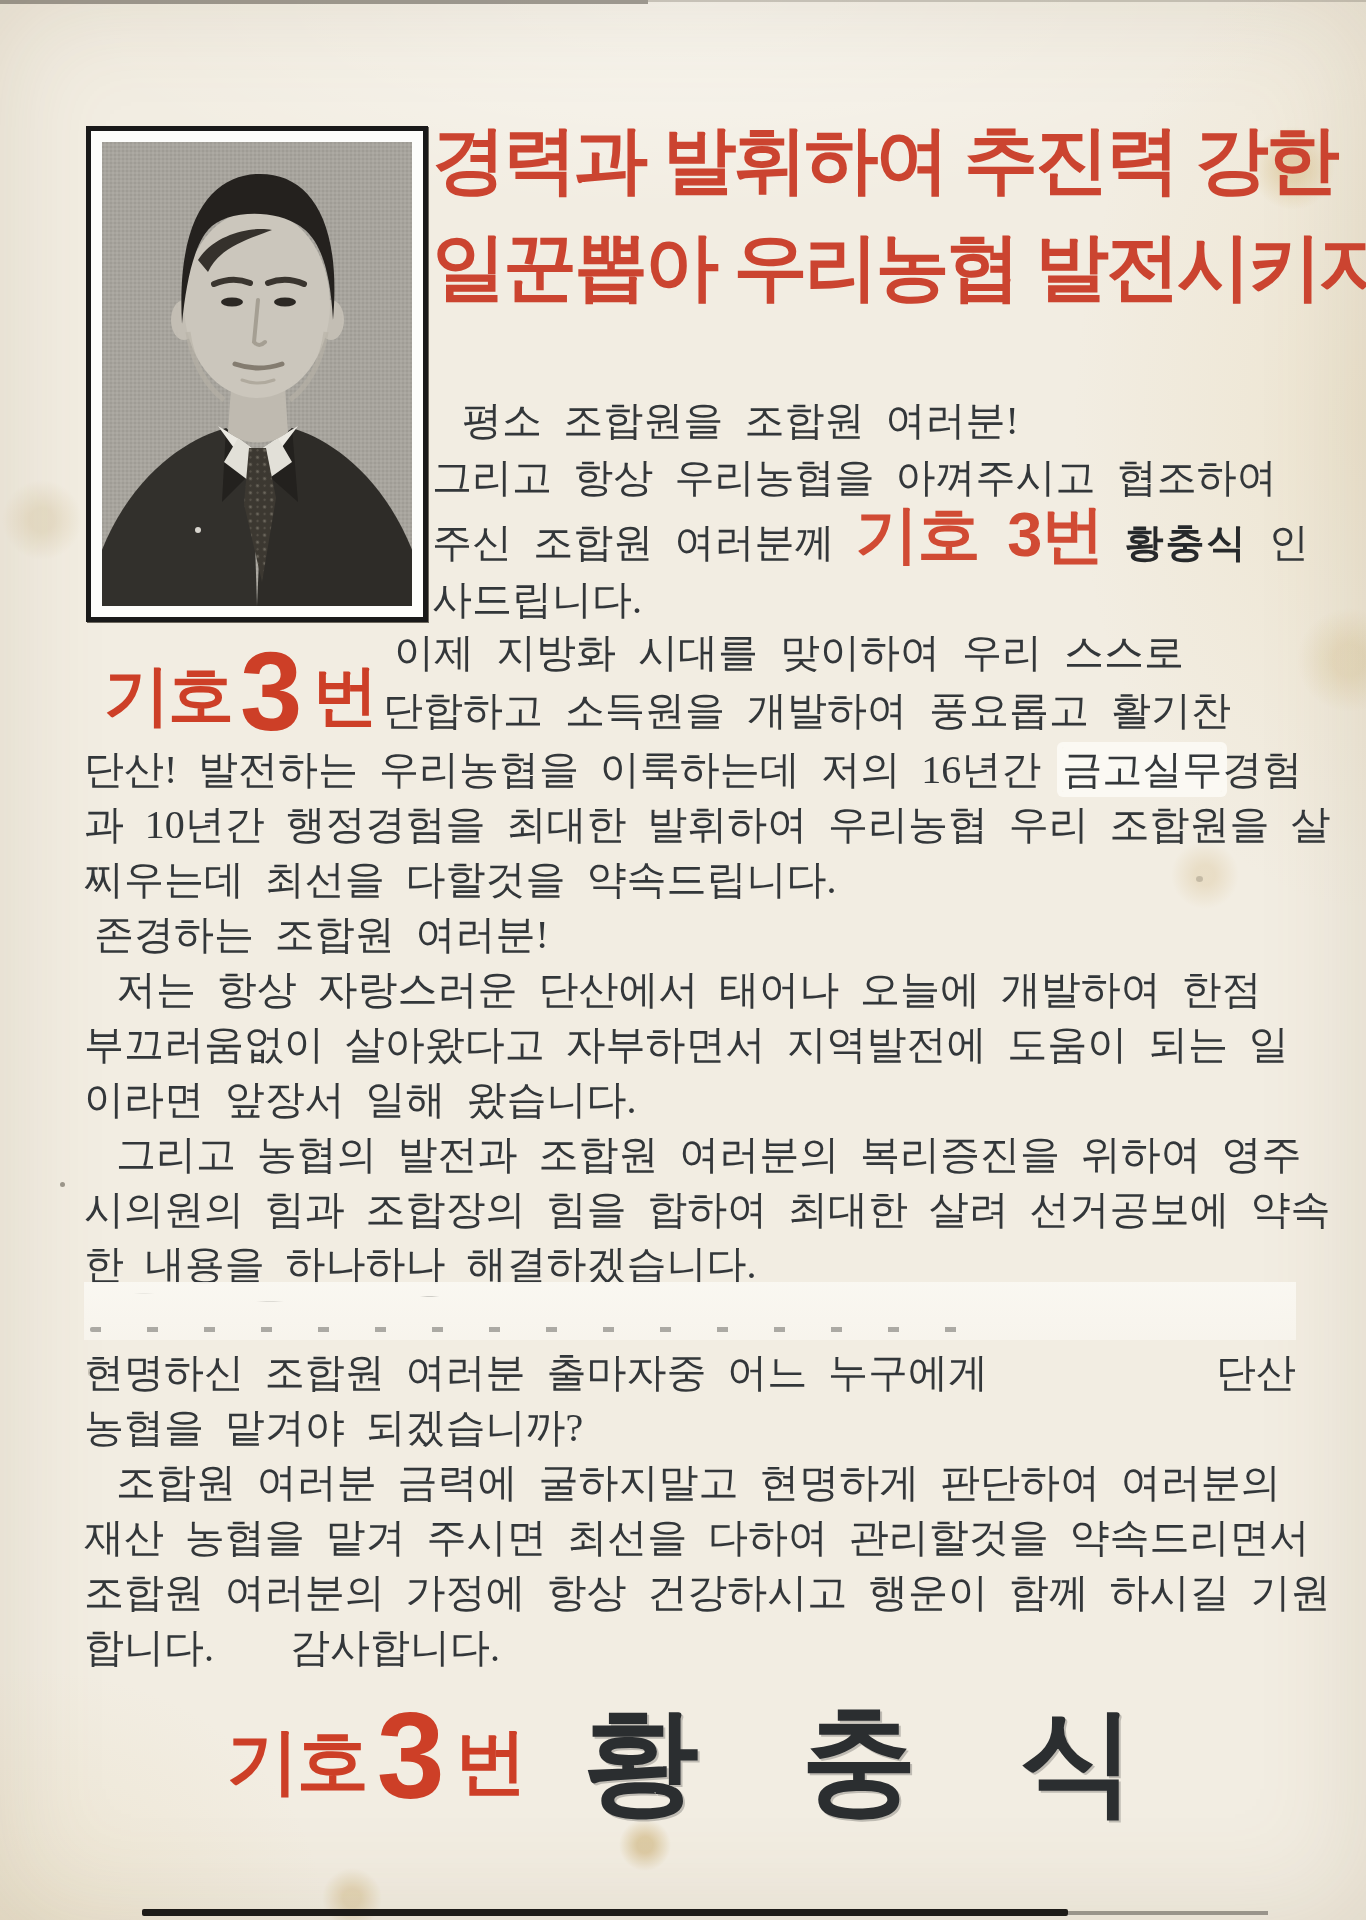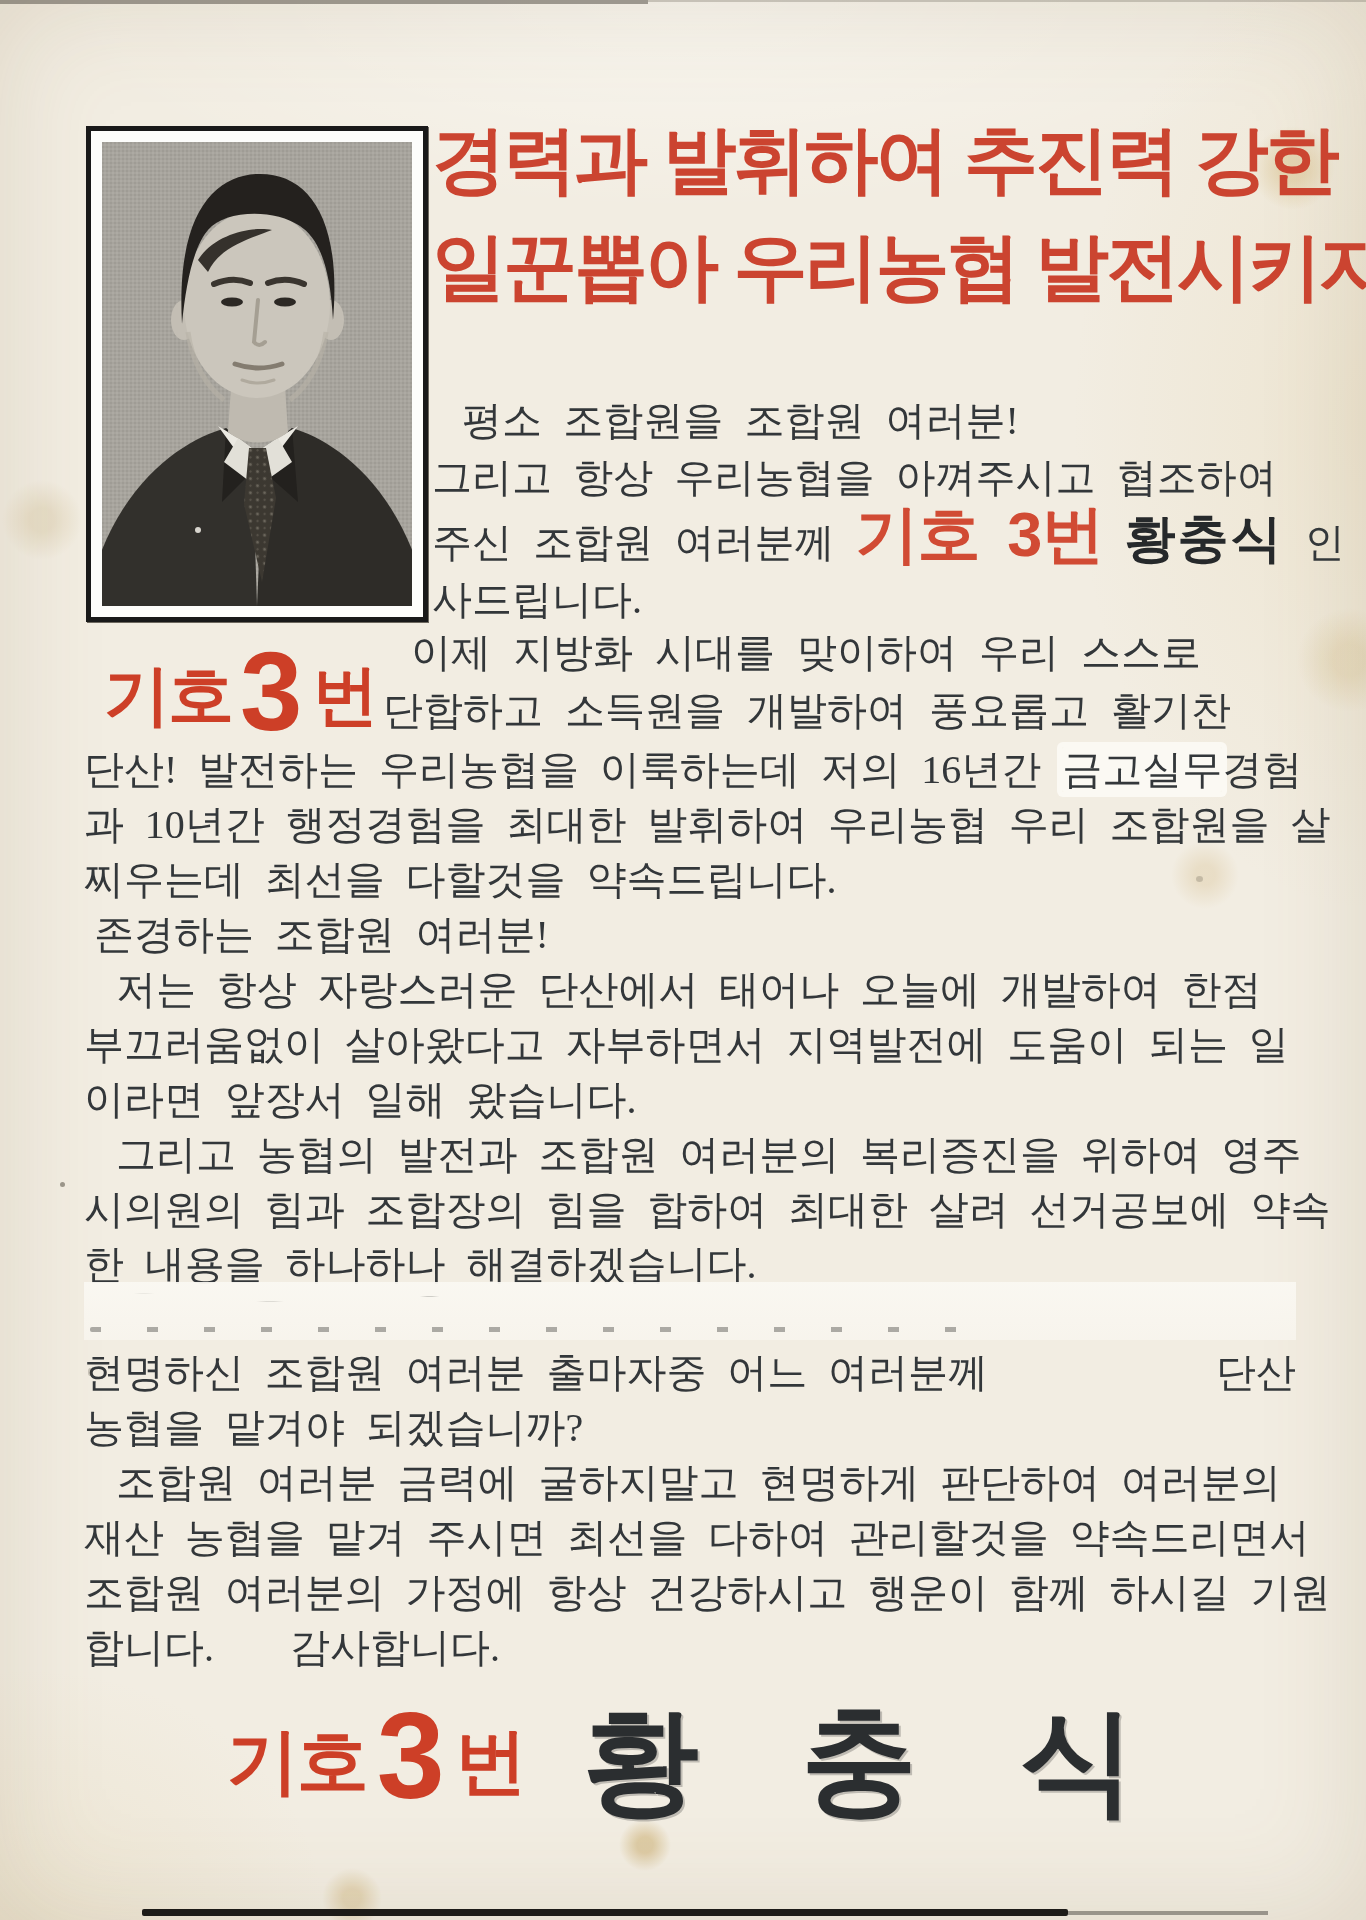--- a/index.html
+++ b/index.html
@@ -53,7 +53,7 @@
   }
   .g-name{
     font-family:"Liberation Sans","DejaVu Sans",sans-serif;font-weight:800;
-    color:#26292b;font-size:51px;letter-spacing:2px;
+    color:#26292b;font-size:39px;letter-spacing:2px;
   }
 
   

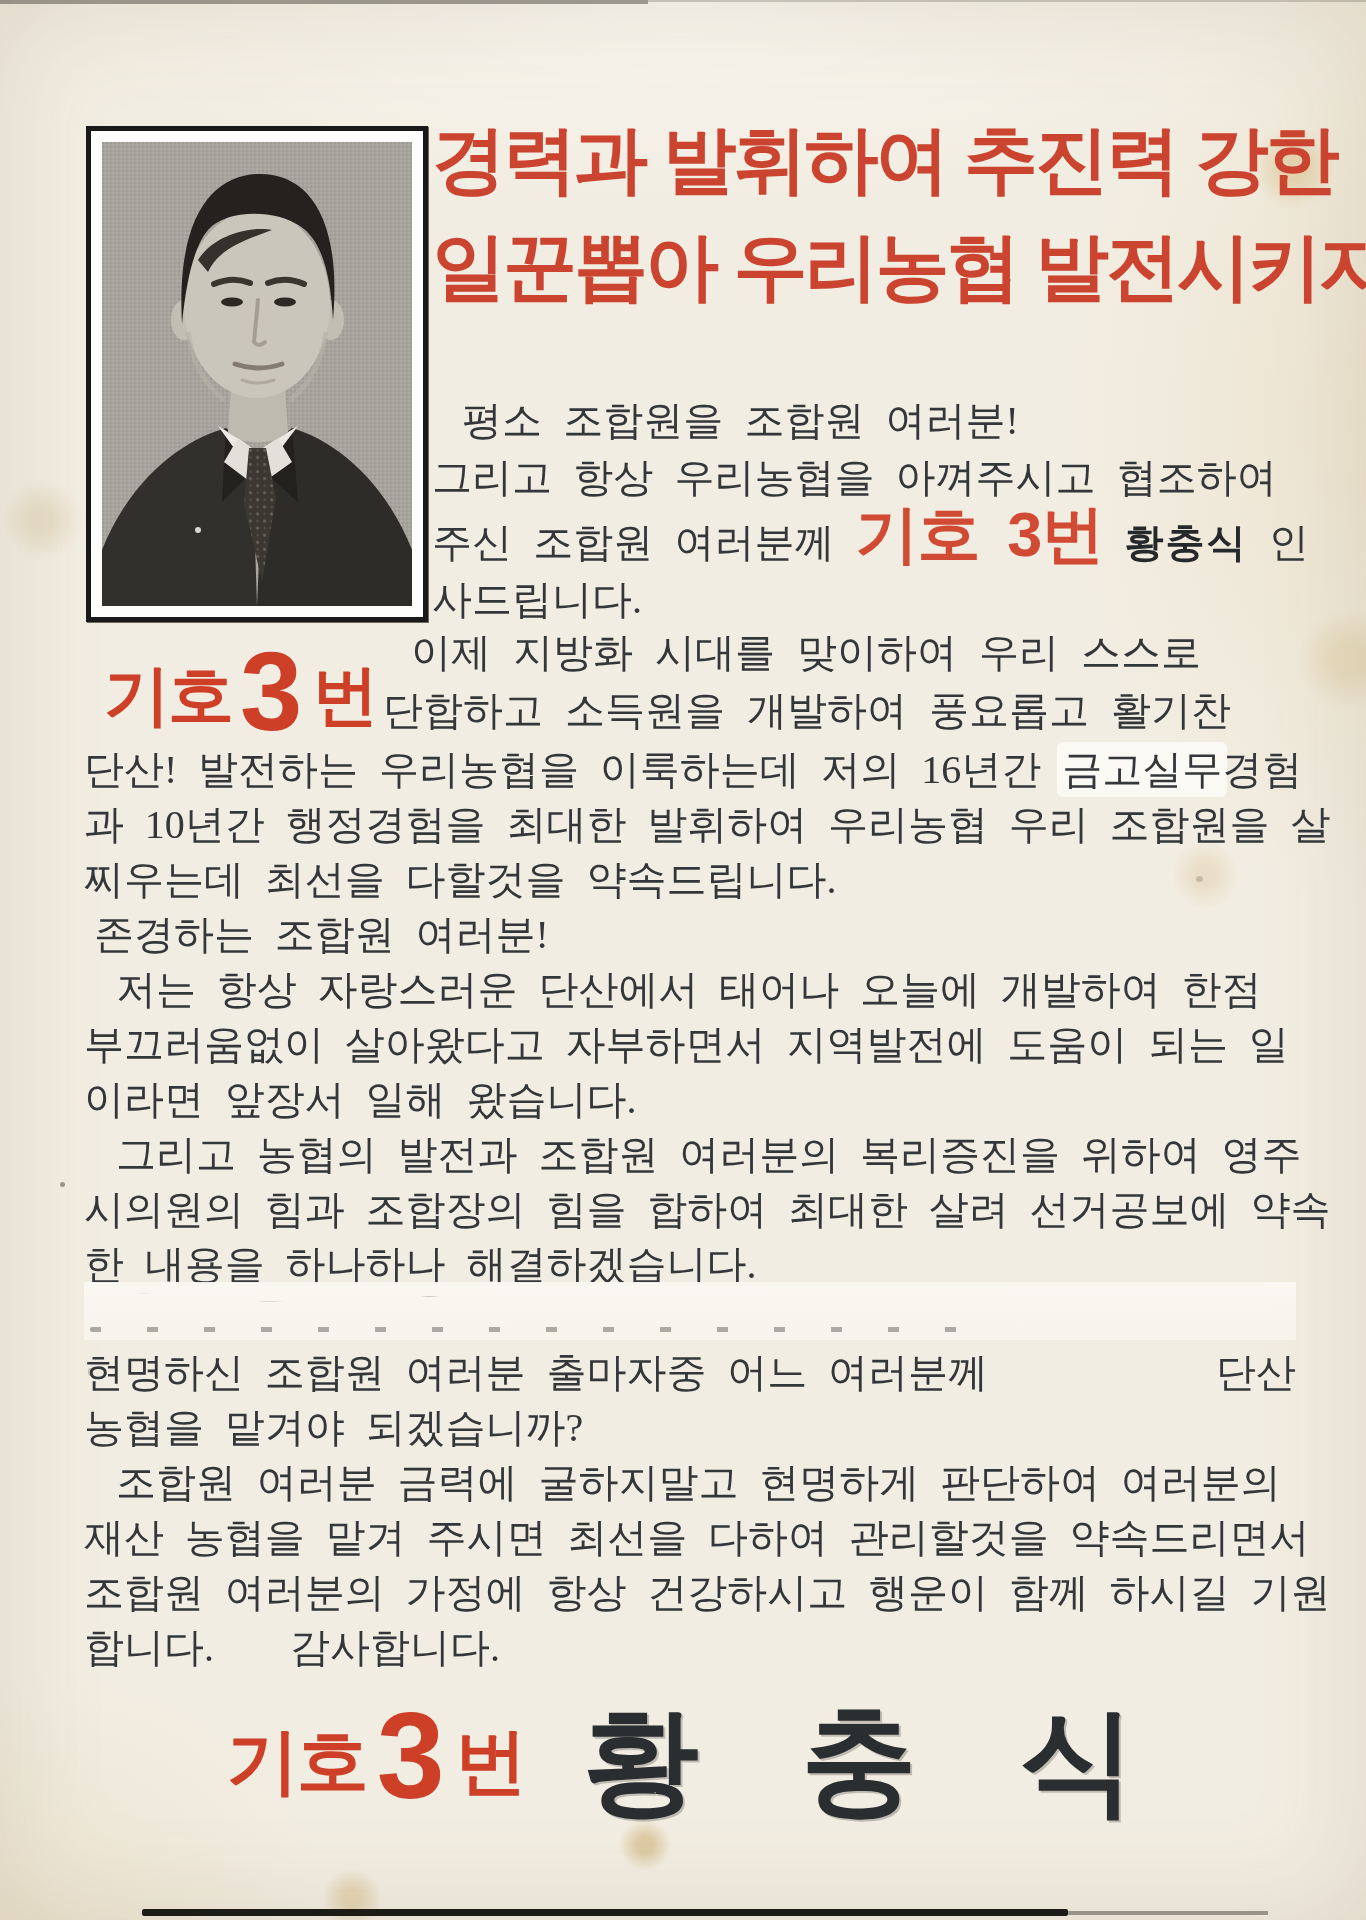--- a/index.html
+++ b/index.html
@@ -68,7 +68,7 @@
   .beside1,.beside2{
     position:absolute;font-size:40px;line-height:50px;word-spacing:.30em;white-space:nowrap;color:#33373a;
   }
-  .beside1{left:411px;top:628px;text-align:right;}
+  .beside1{left:394px;top:628px;text-align:right;}
   .beside2{left:383px;top:686px;}
 
   

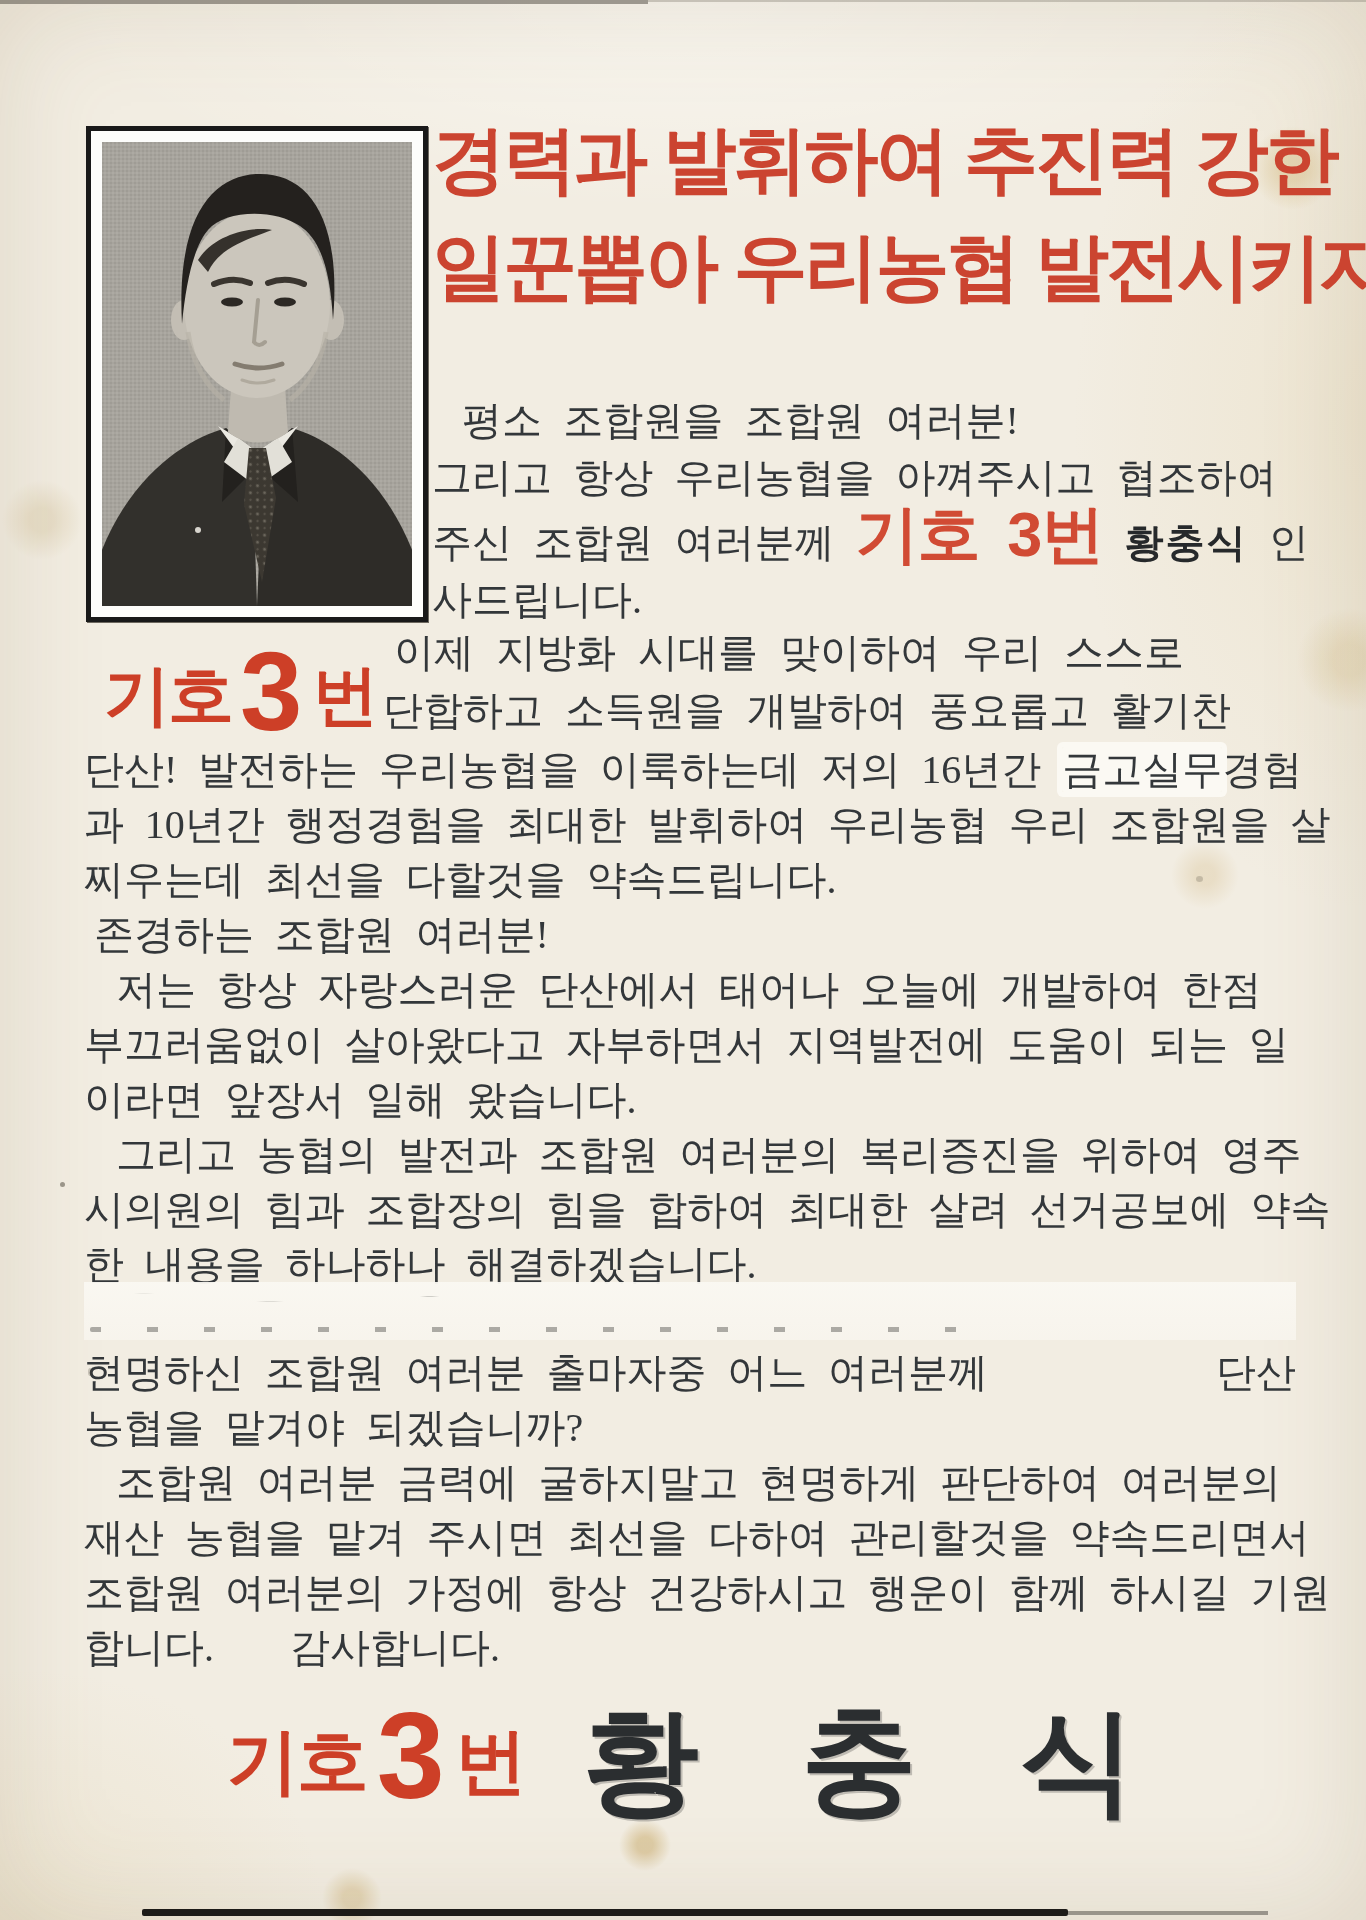--- a/index.html
+++ b/index.html
@@ -229,7 +229,7 @@
 
   <div class="q-block">
     <div class="q-row">
-      <span>현명하신 조합원 여러분 출마자중 어느 여러분께</span>
+      <span>현명하신 조합원 여러분 출마자중 어느 누구에게</span>
       <span>단산</span>
     </div>
     <div>농협을 맡겨야 되겠습니까?</div>

